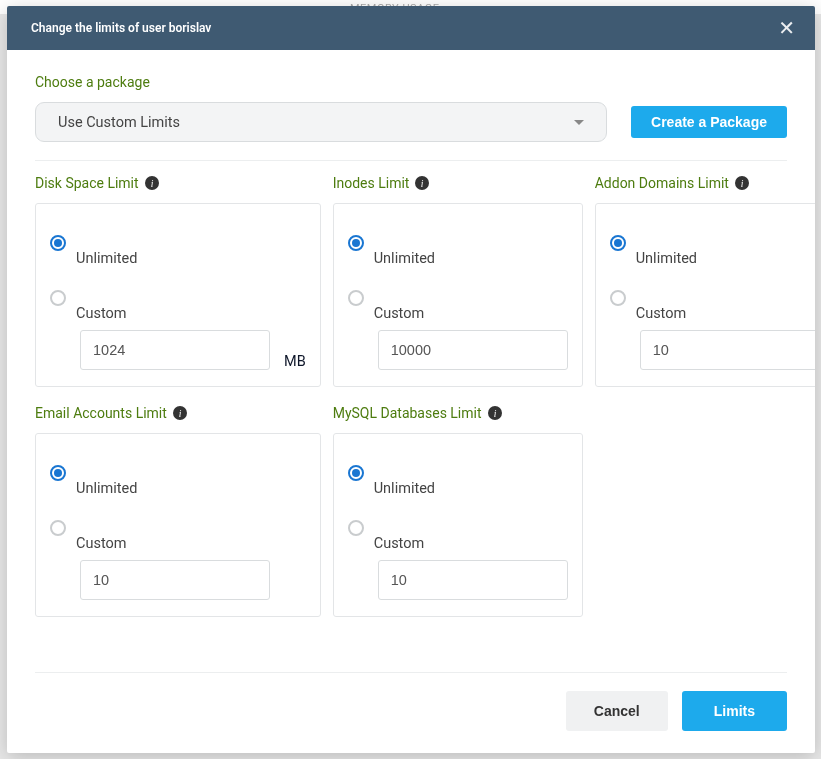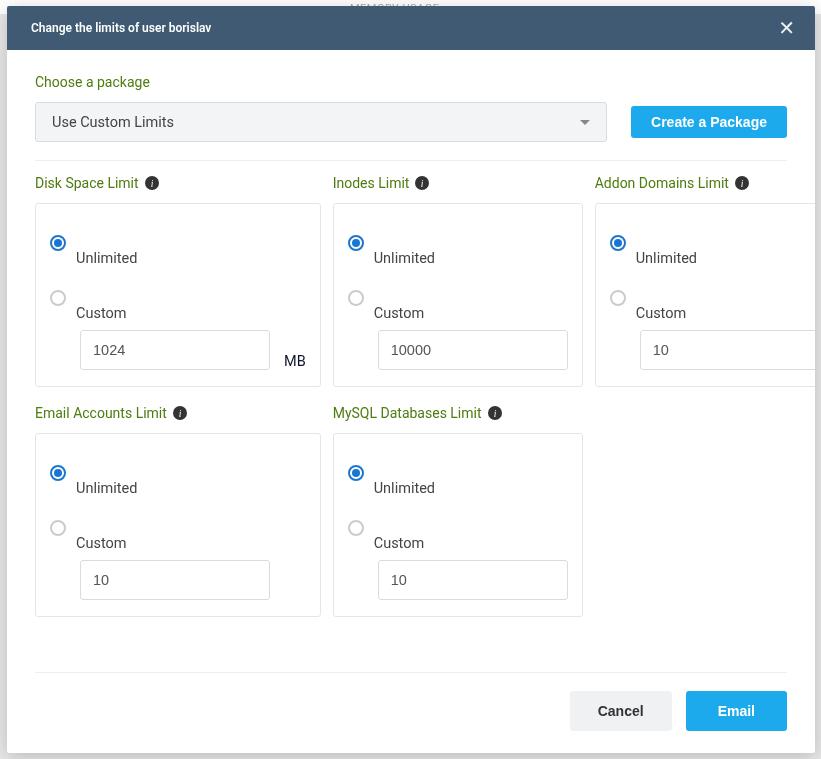--- a/index.html
+++ b/index.html
@@ -94,12 +94,12 @@
     .select {
       width: 100%;
       height: 40px;
-      padding: 0 16px;
+      padding: 0 22px;
       font-size: 14.5px;
       color: #444;
       background: #f3f4f5;
       border: 1px solid #d9dcde;
-      border-radius: 3px;
+      border-radius: 9px;
       cursor: pointer;
       display: flex;
       align-items: center;

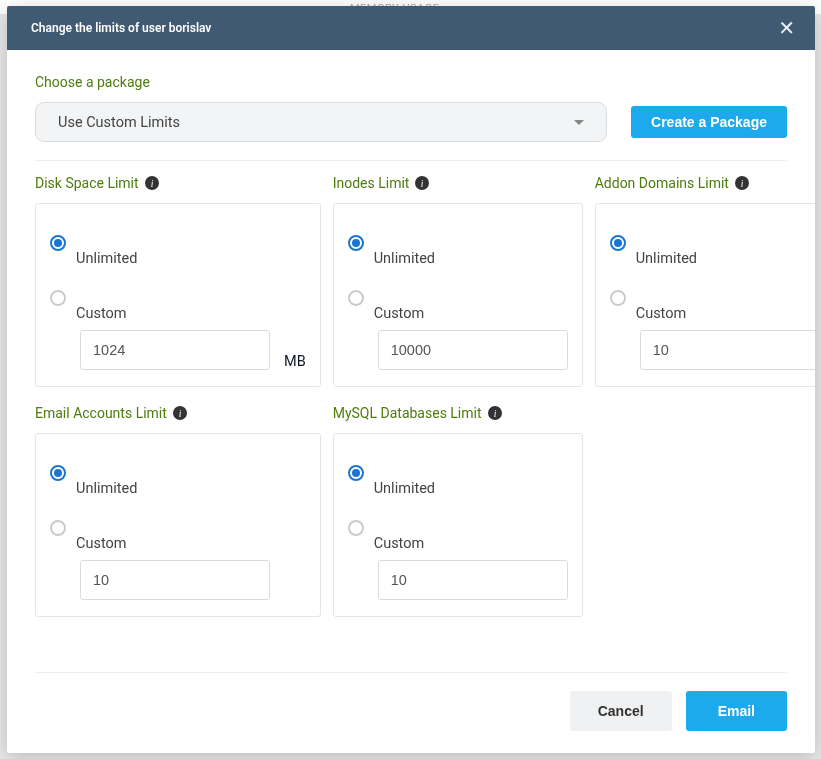--- a/index.html
+++ b/index.html
@@ -393,7 +393,7 @@
 
   <div class="modal-footer">
     <button class="btn-secondary">Cancel</button>
-    <button class="btn-change">Email</button>
+    <button class="btn-change">Limits</button>
   </div>
 
 </div>

